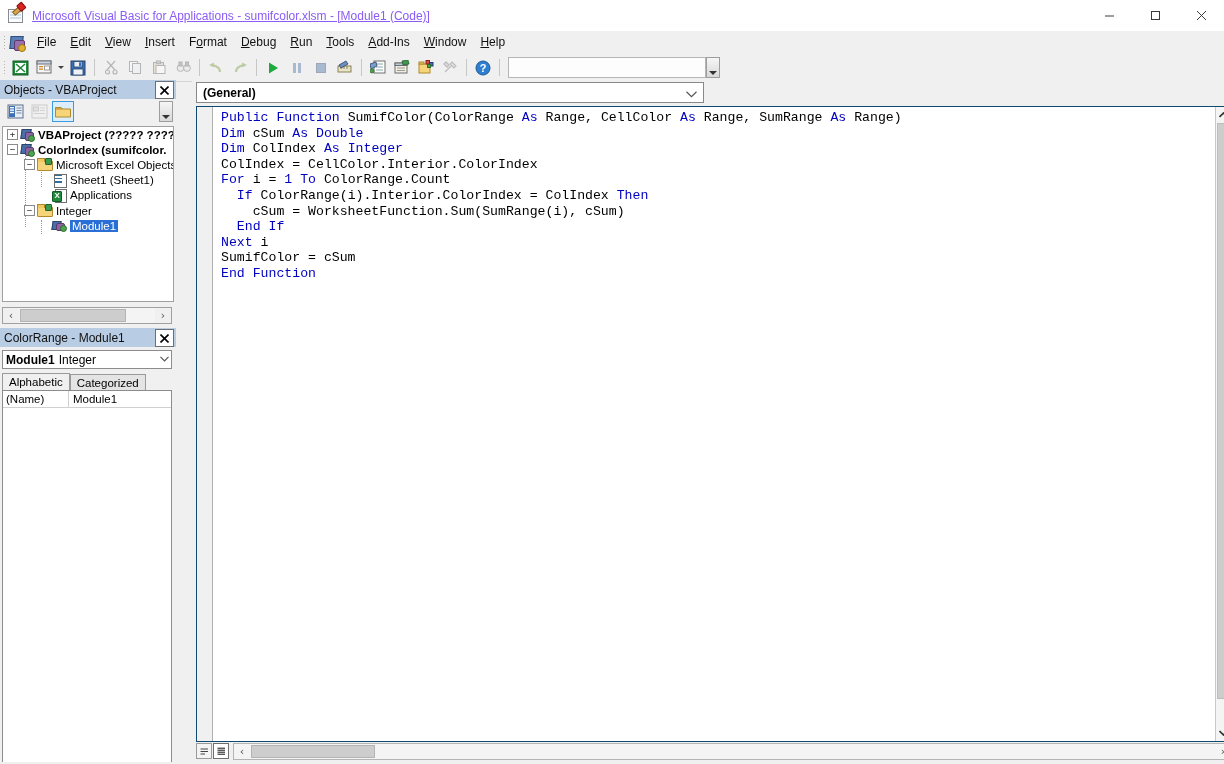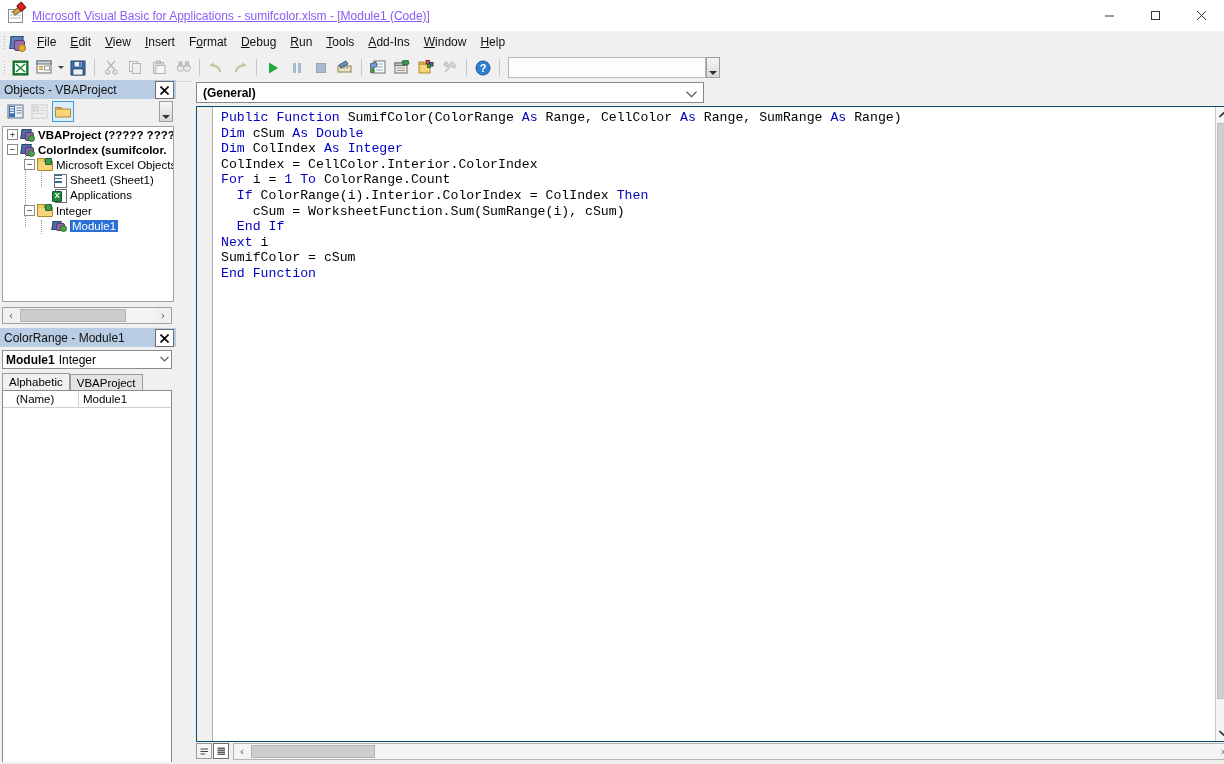--- a/index.html
+++ b/index.html
@@ -664,7 +664,7 @@
 
   <div id="prop-tabs">
     <div class="ptab active">Alphabetic</div>
-    <div class="ptab">VBAProject</div>
+    <div class="ptab">Categorized</div>
   </div>
 
   <div id="prop-grid">

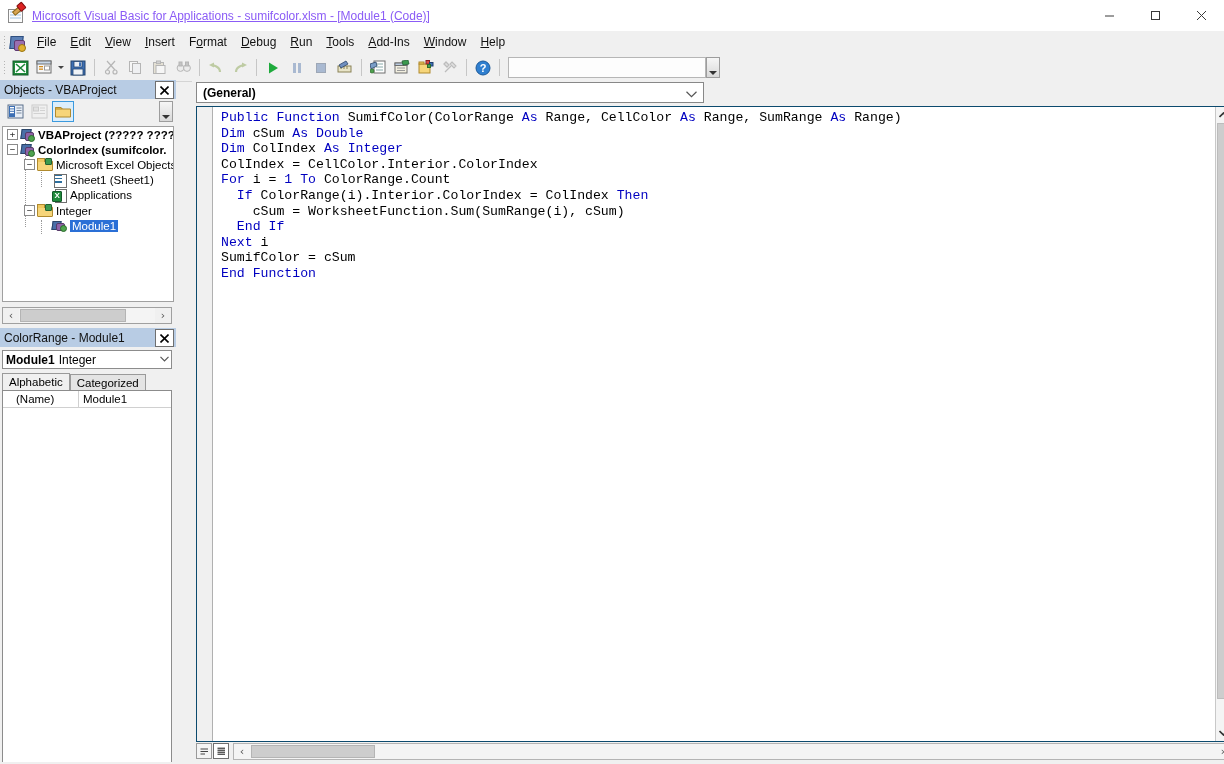--- a/index.html
+++ b/index.html
@@ -226,7 +226,7 @@
     overflow:hidden;
   }
   .prow{display:flex;height:16px;border-bottom:1px solid #d0d0d0;font-size:11.5px;}
-  .pname{width:62px;padding-left:13px;display:flex;align-items:center;border-right:1px solid #d0d0d0;background:#fff;}
+  .pname{width:62px;padding-left:3px;display:flex;align-items:center;border-right:1px solid #d0d0d0;background:#fff;}
   .pval{flex:1;padding-left:4px;display:flex;align-items:center;}
 
   

